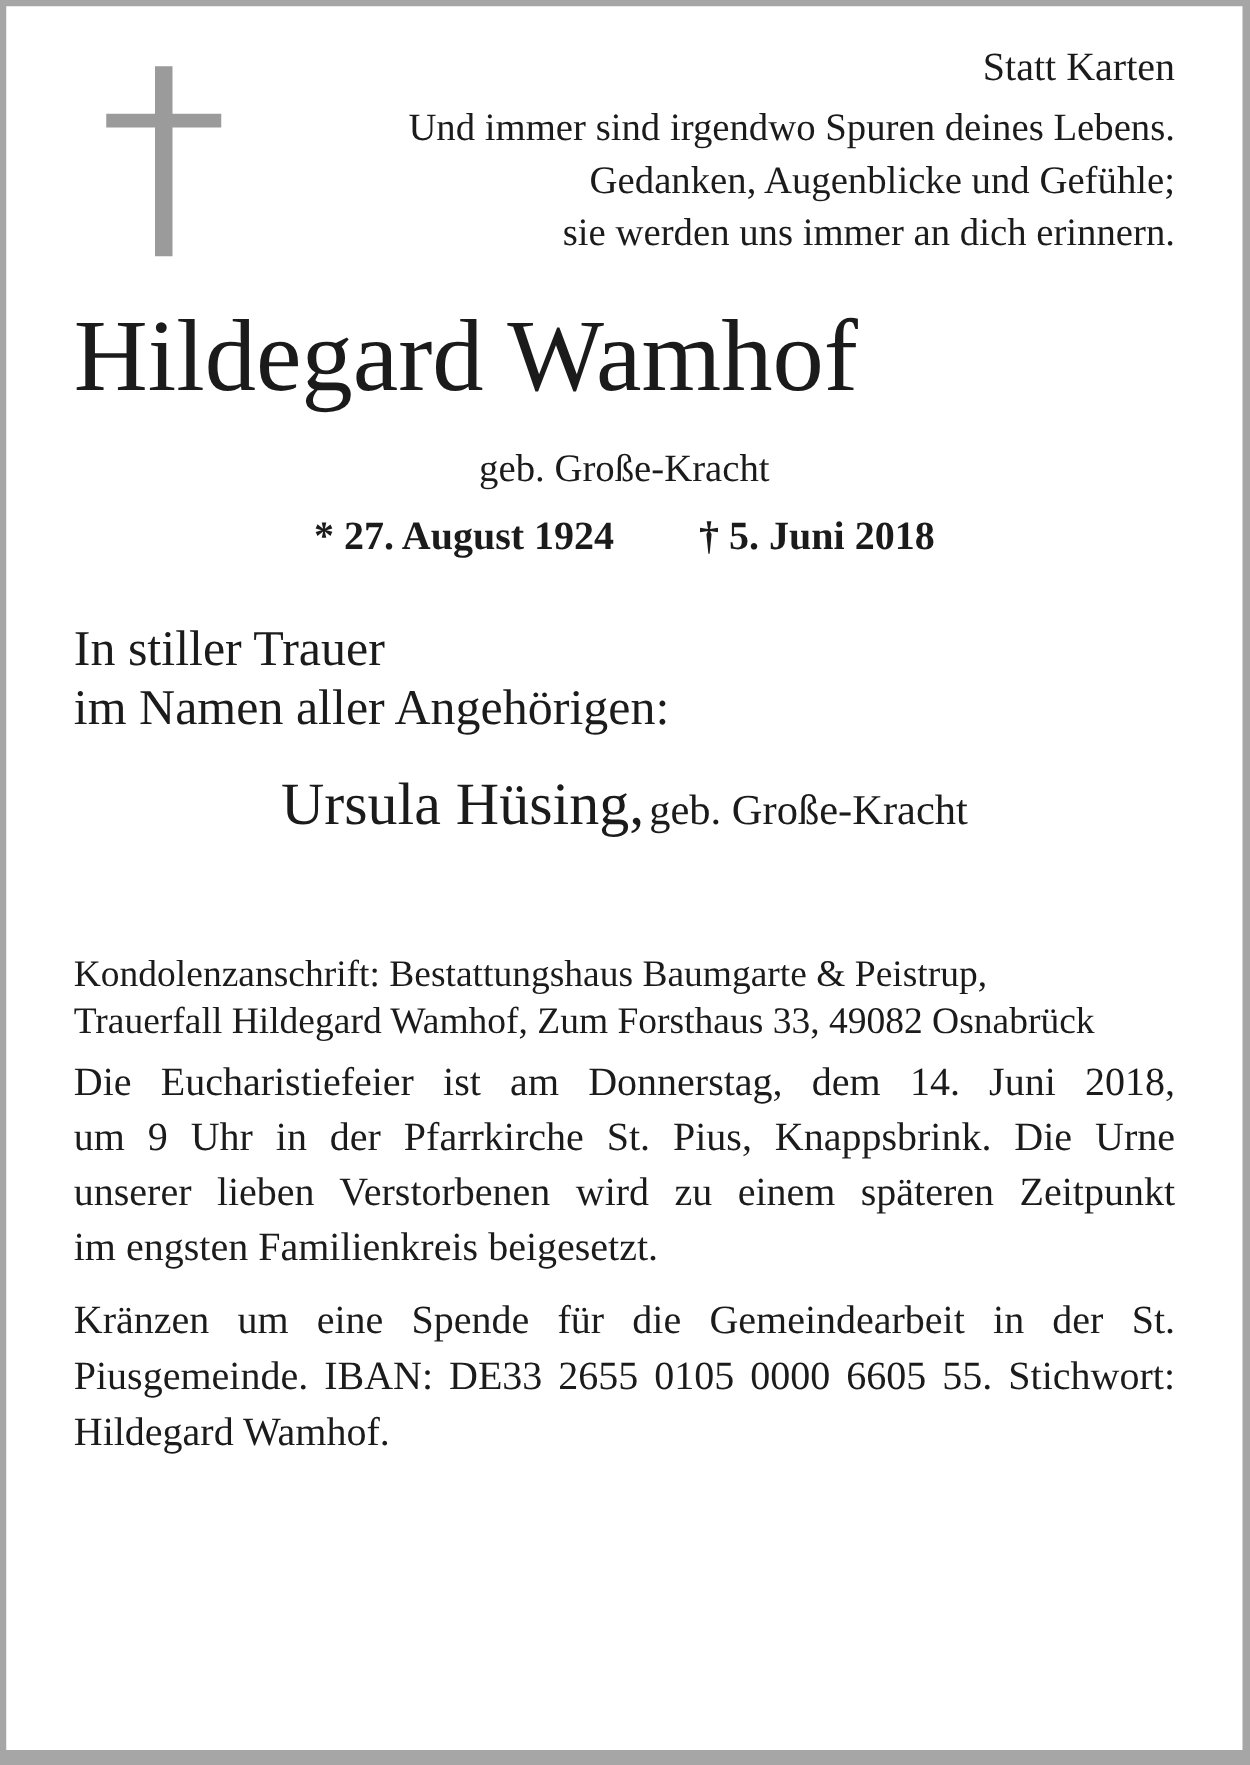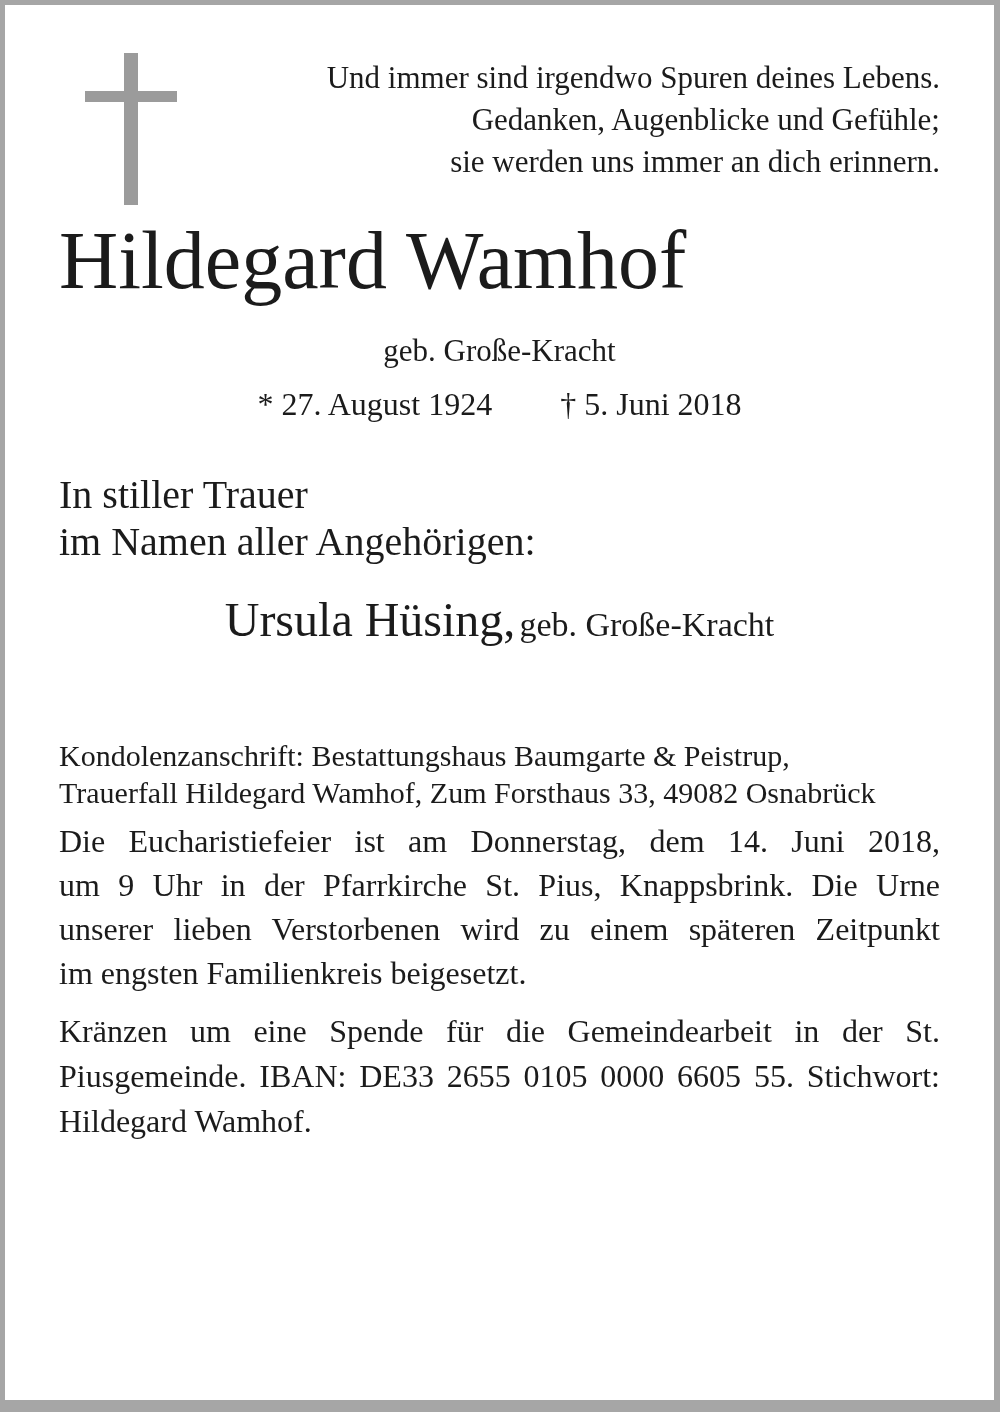--- a/index.html
+++ b/index.html
@@ -105,6 +105,7 @@
   </div>
 
   <div class="right-col">
+    <div class="statt">Statt Karten</div>
     <div class="poem">
       <div>Und immer sind irgendwo Spuren deines Lebens.</div>
       <div>Gedanken, Augenblicke und Gefühle;</div>

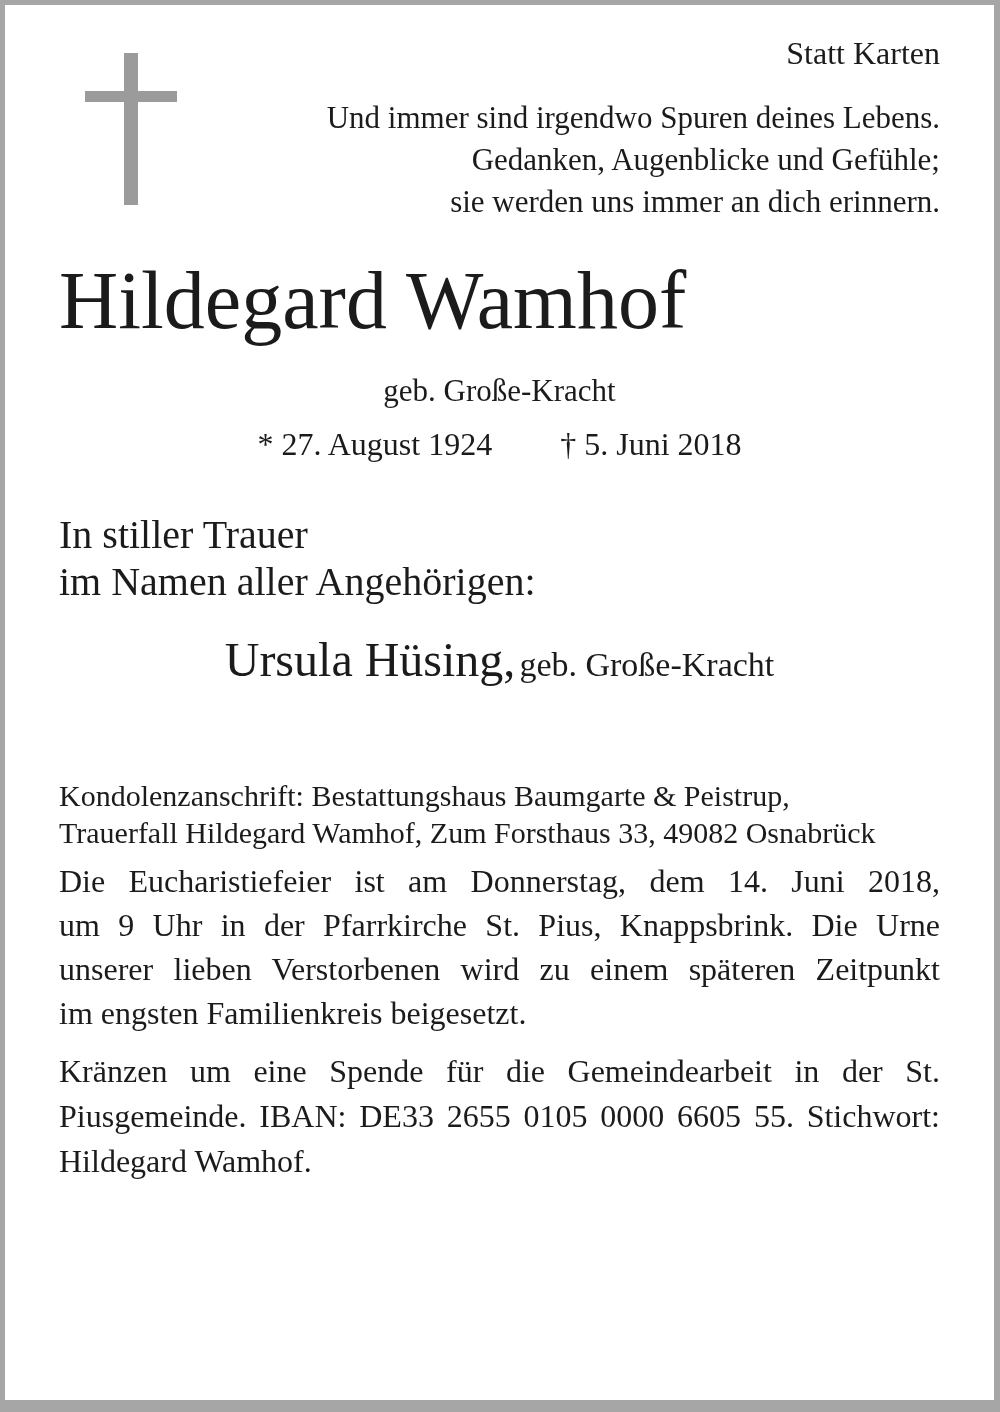--- a/index.html
+++ b/index.html
@@ -41,7 +41,7 @@
 
   .right-col { text-align: right; }
   .statt { font-size: 32px; line-height: 40px; }
-  .poem { margin-top: 24px; }
+  .poem { margin-top: 8px; }
   .poem div { font-size: 31px; line-height: 42px; }
 
   .para { font-size: 32px; }

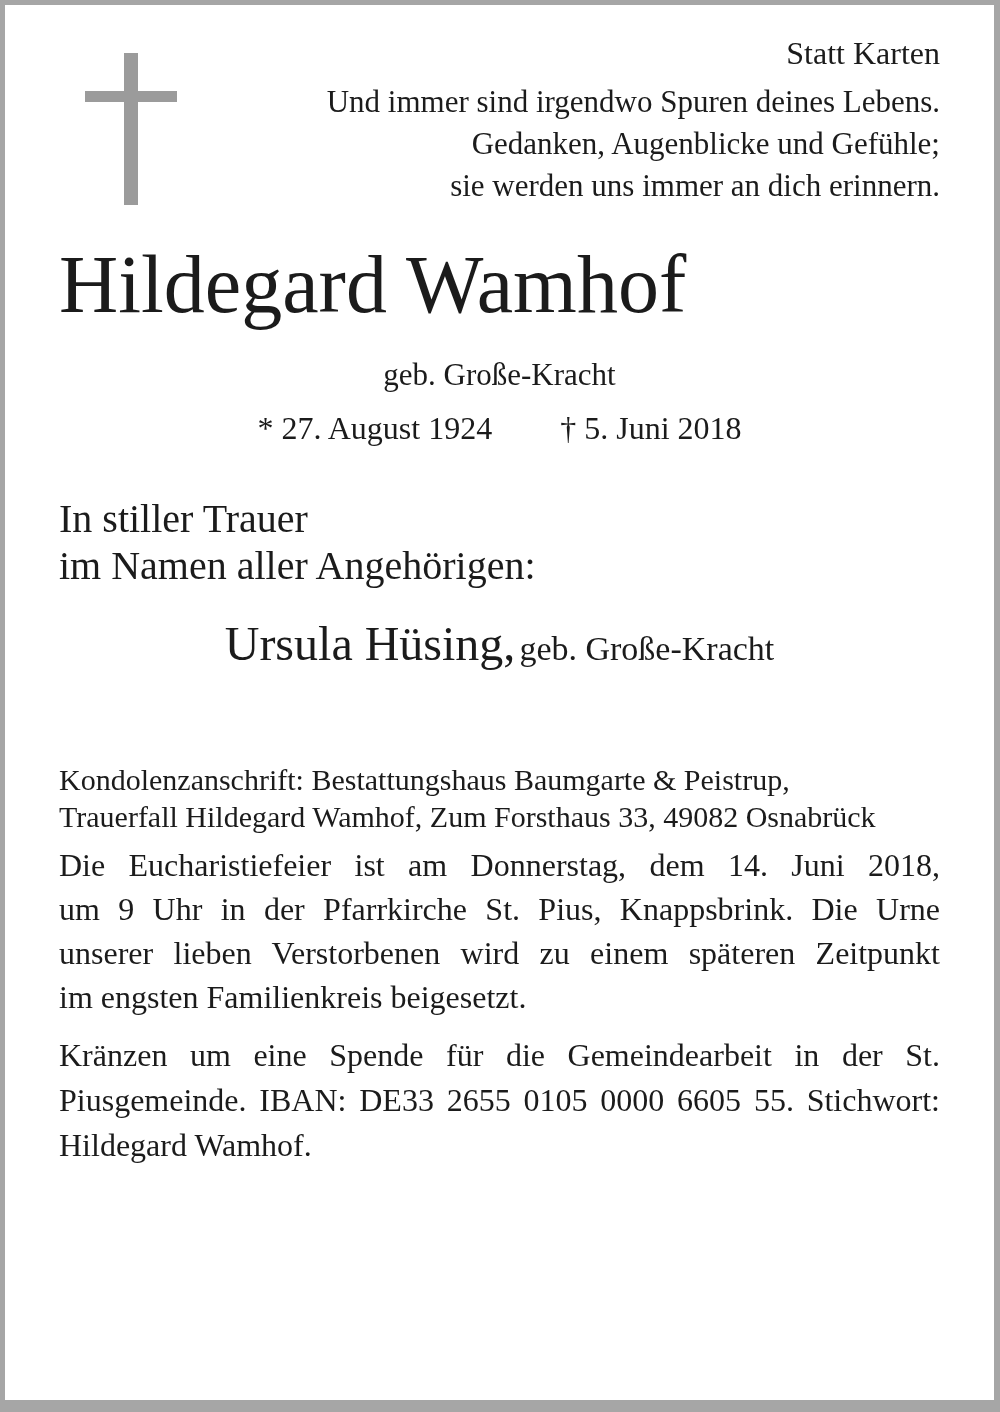--- a/index.html
+++ b/index.html
@@ -73,6 +73,7 @@
     text-align: center;
     font-size: 32px;
     line-height: 42px;
+    font-weight: bold;
   }
   .dates .birth { margin-right: 68px; }
 

